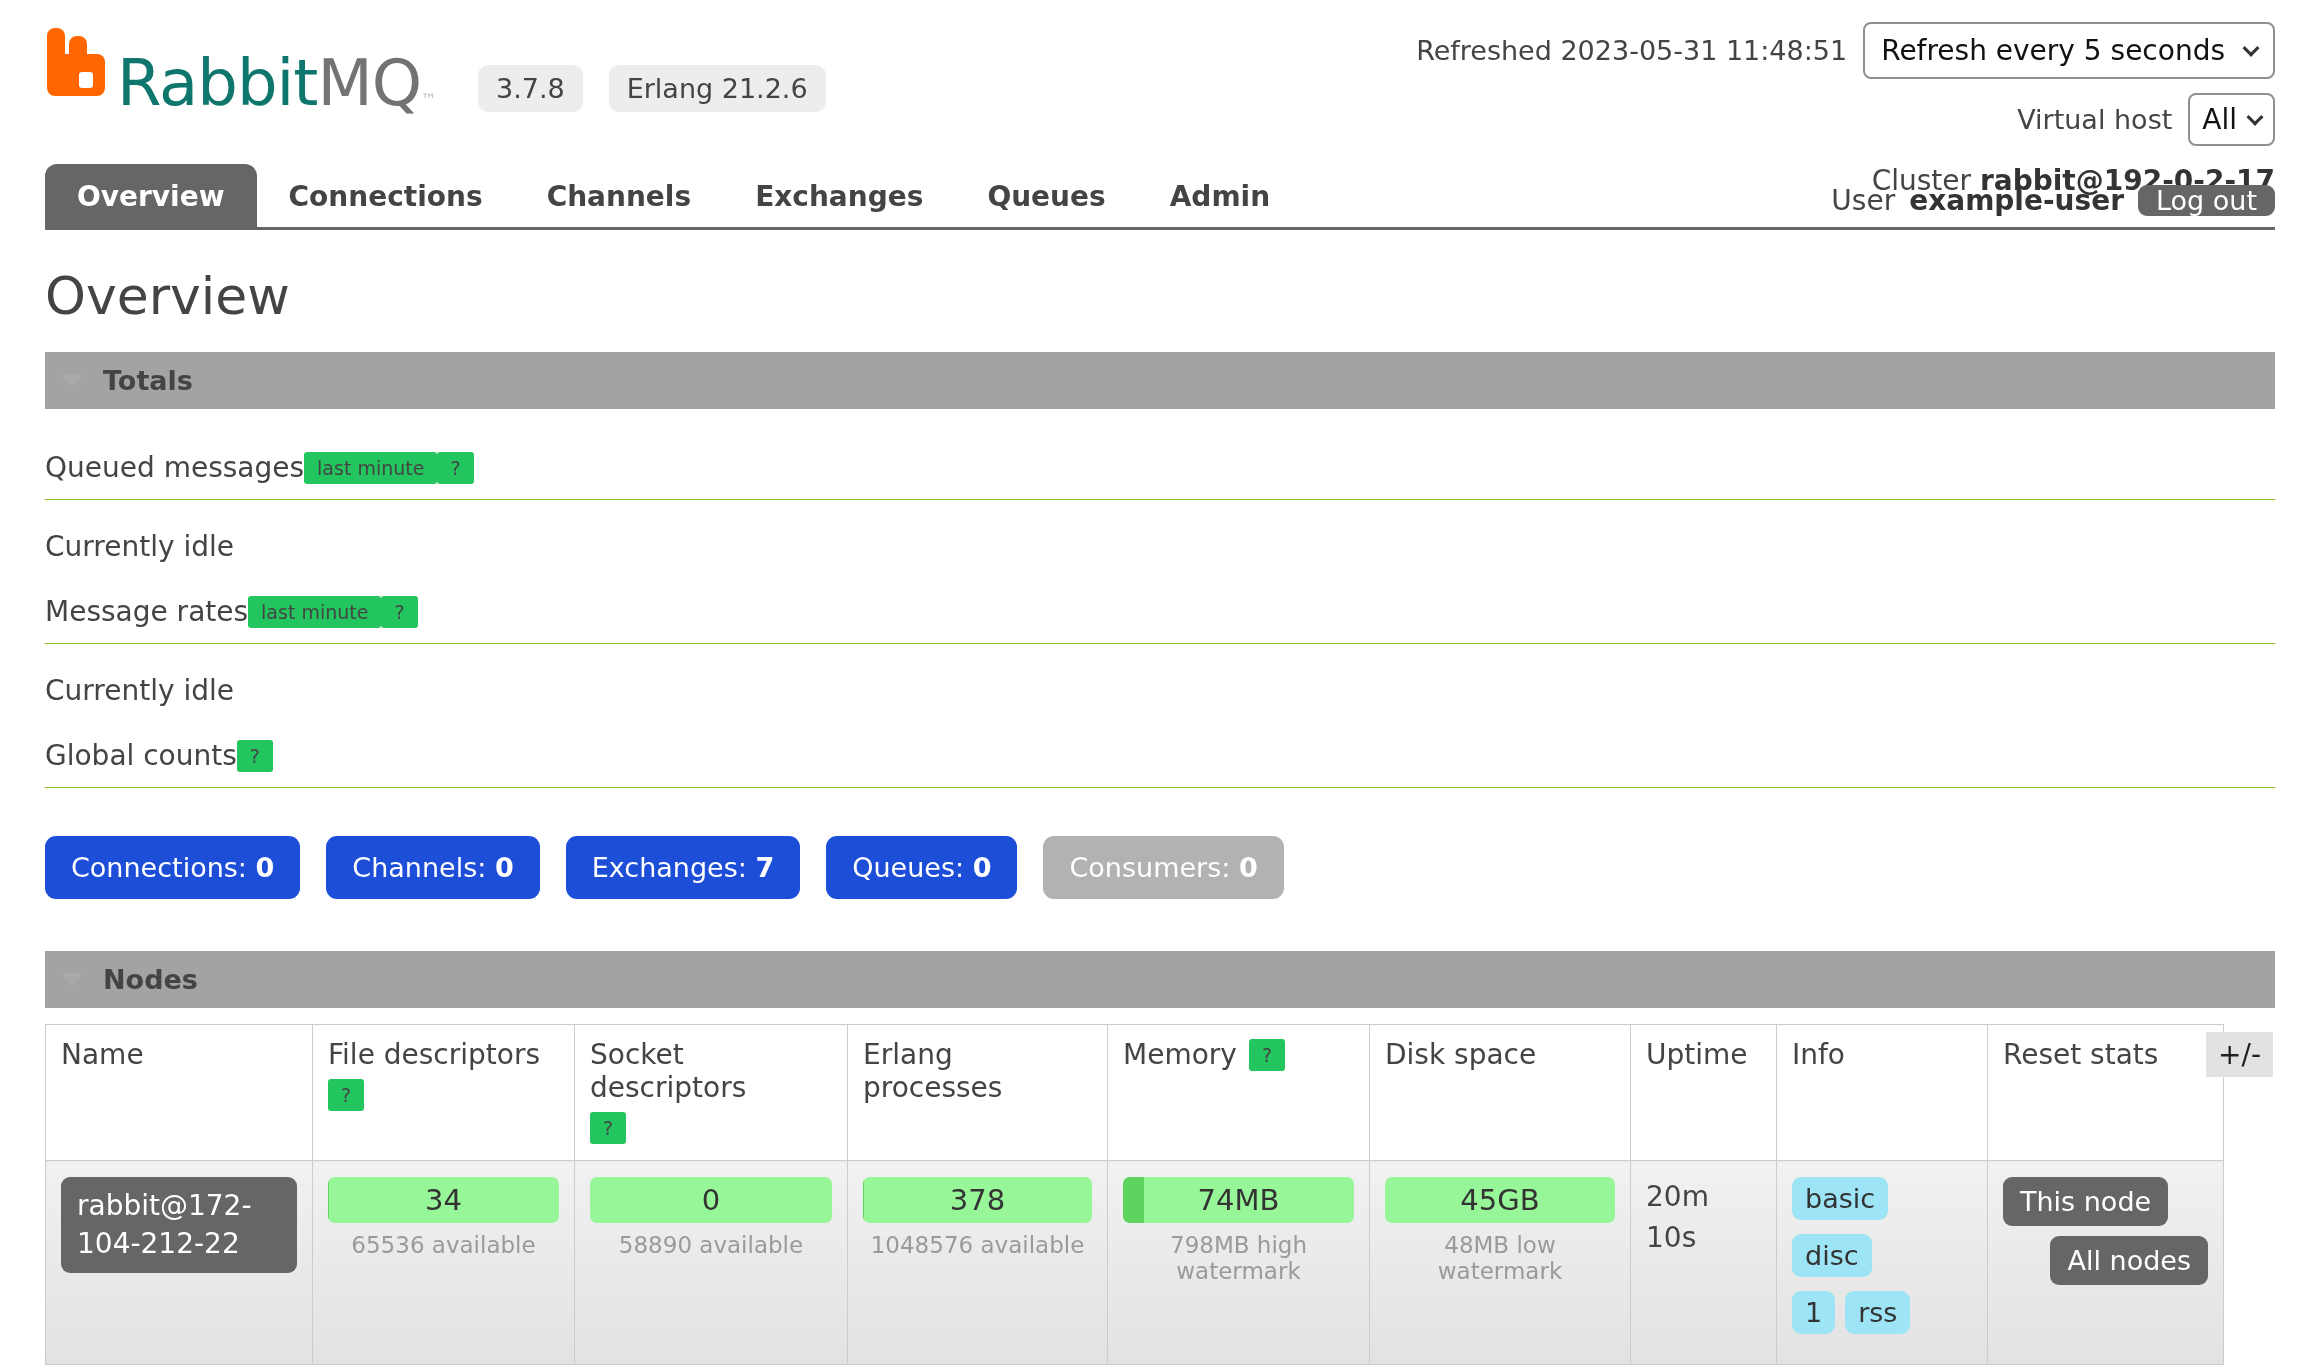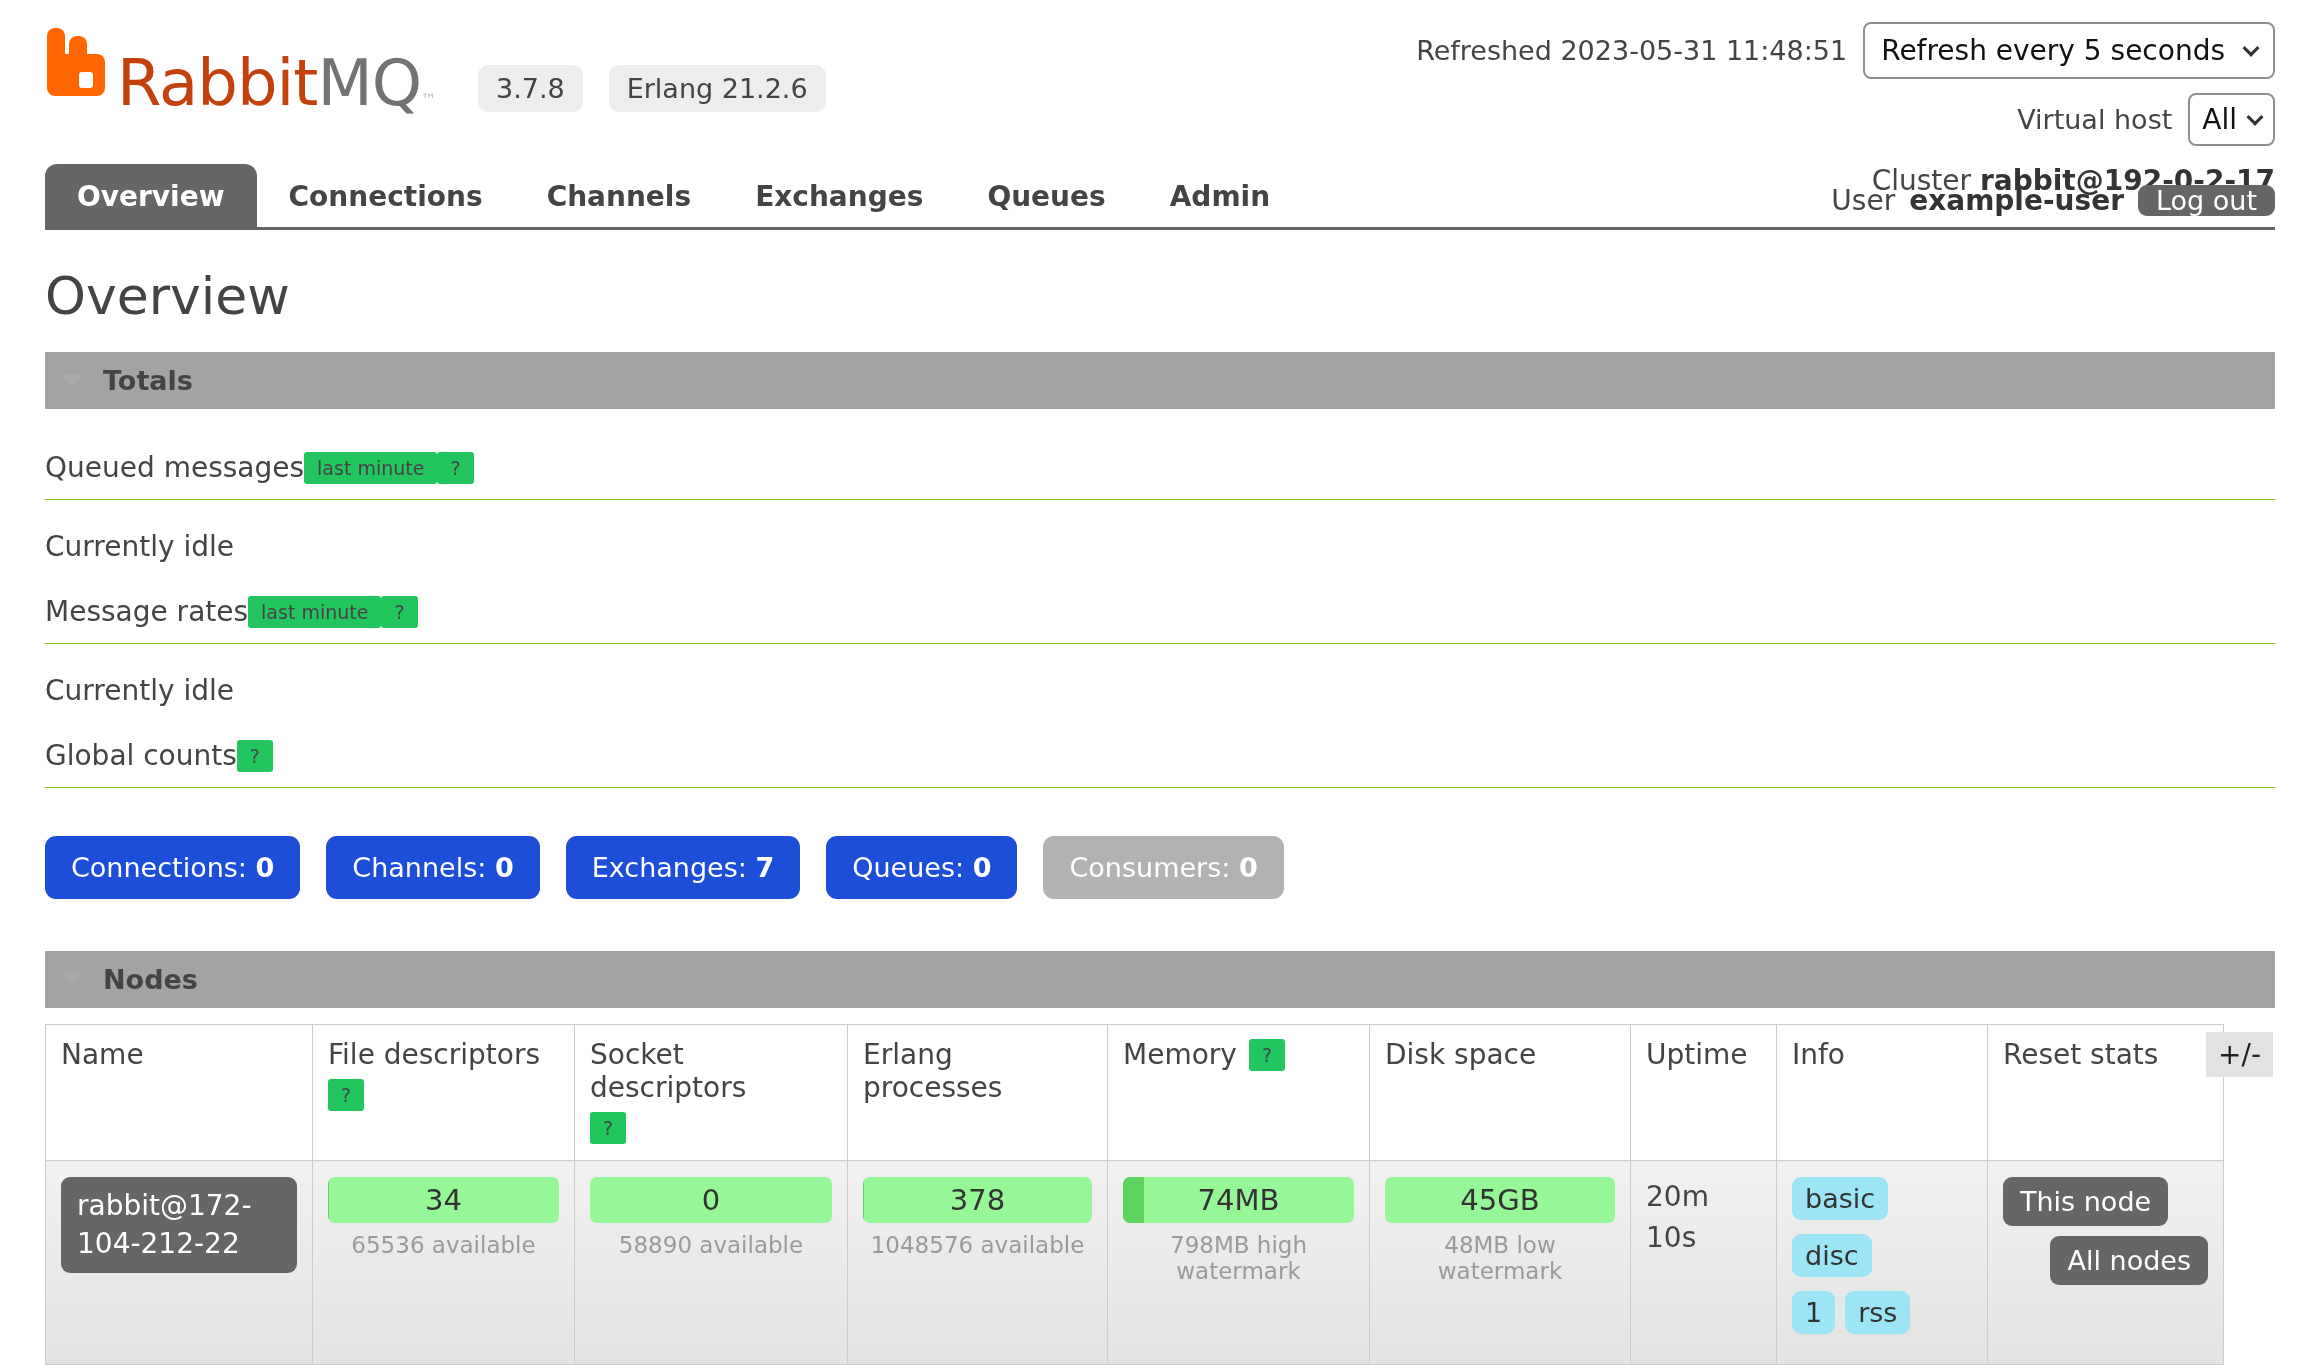--- a/index.html
+++ b/index.html
@@ -16,7 +16,7 @@
   .logo-row { display: flex; align-items: flex-end; }
   .logo { display: flex; align-items: flex-end; gap: 10px; }
   .logo-text { font-size: 64px; letter-spacing: -1px; line-height: 0.95; }
-  .brand-rabbit { color: #c2410c; }
+  .brand-rabbit { color: #0f766e; }
   .brand-mq { color: #737373; }
   .brand-tm { font-size: 16px; color: #b3bcbc; vertical-align: baseline; }
   .version-badges { display: flex; gap: 26px; margin-left: 42px; margin-bottom: 2px; }

